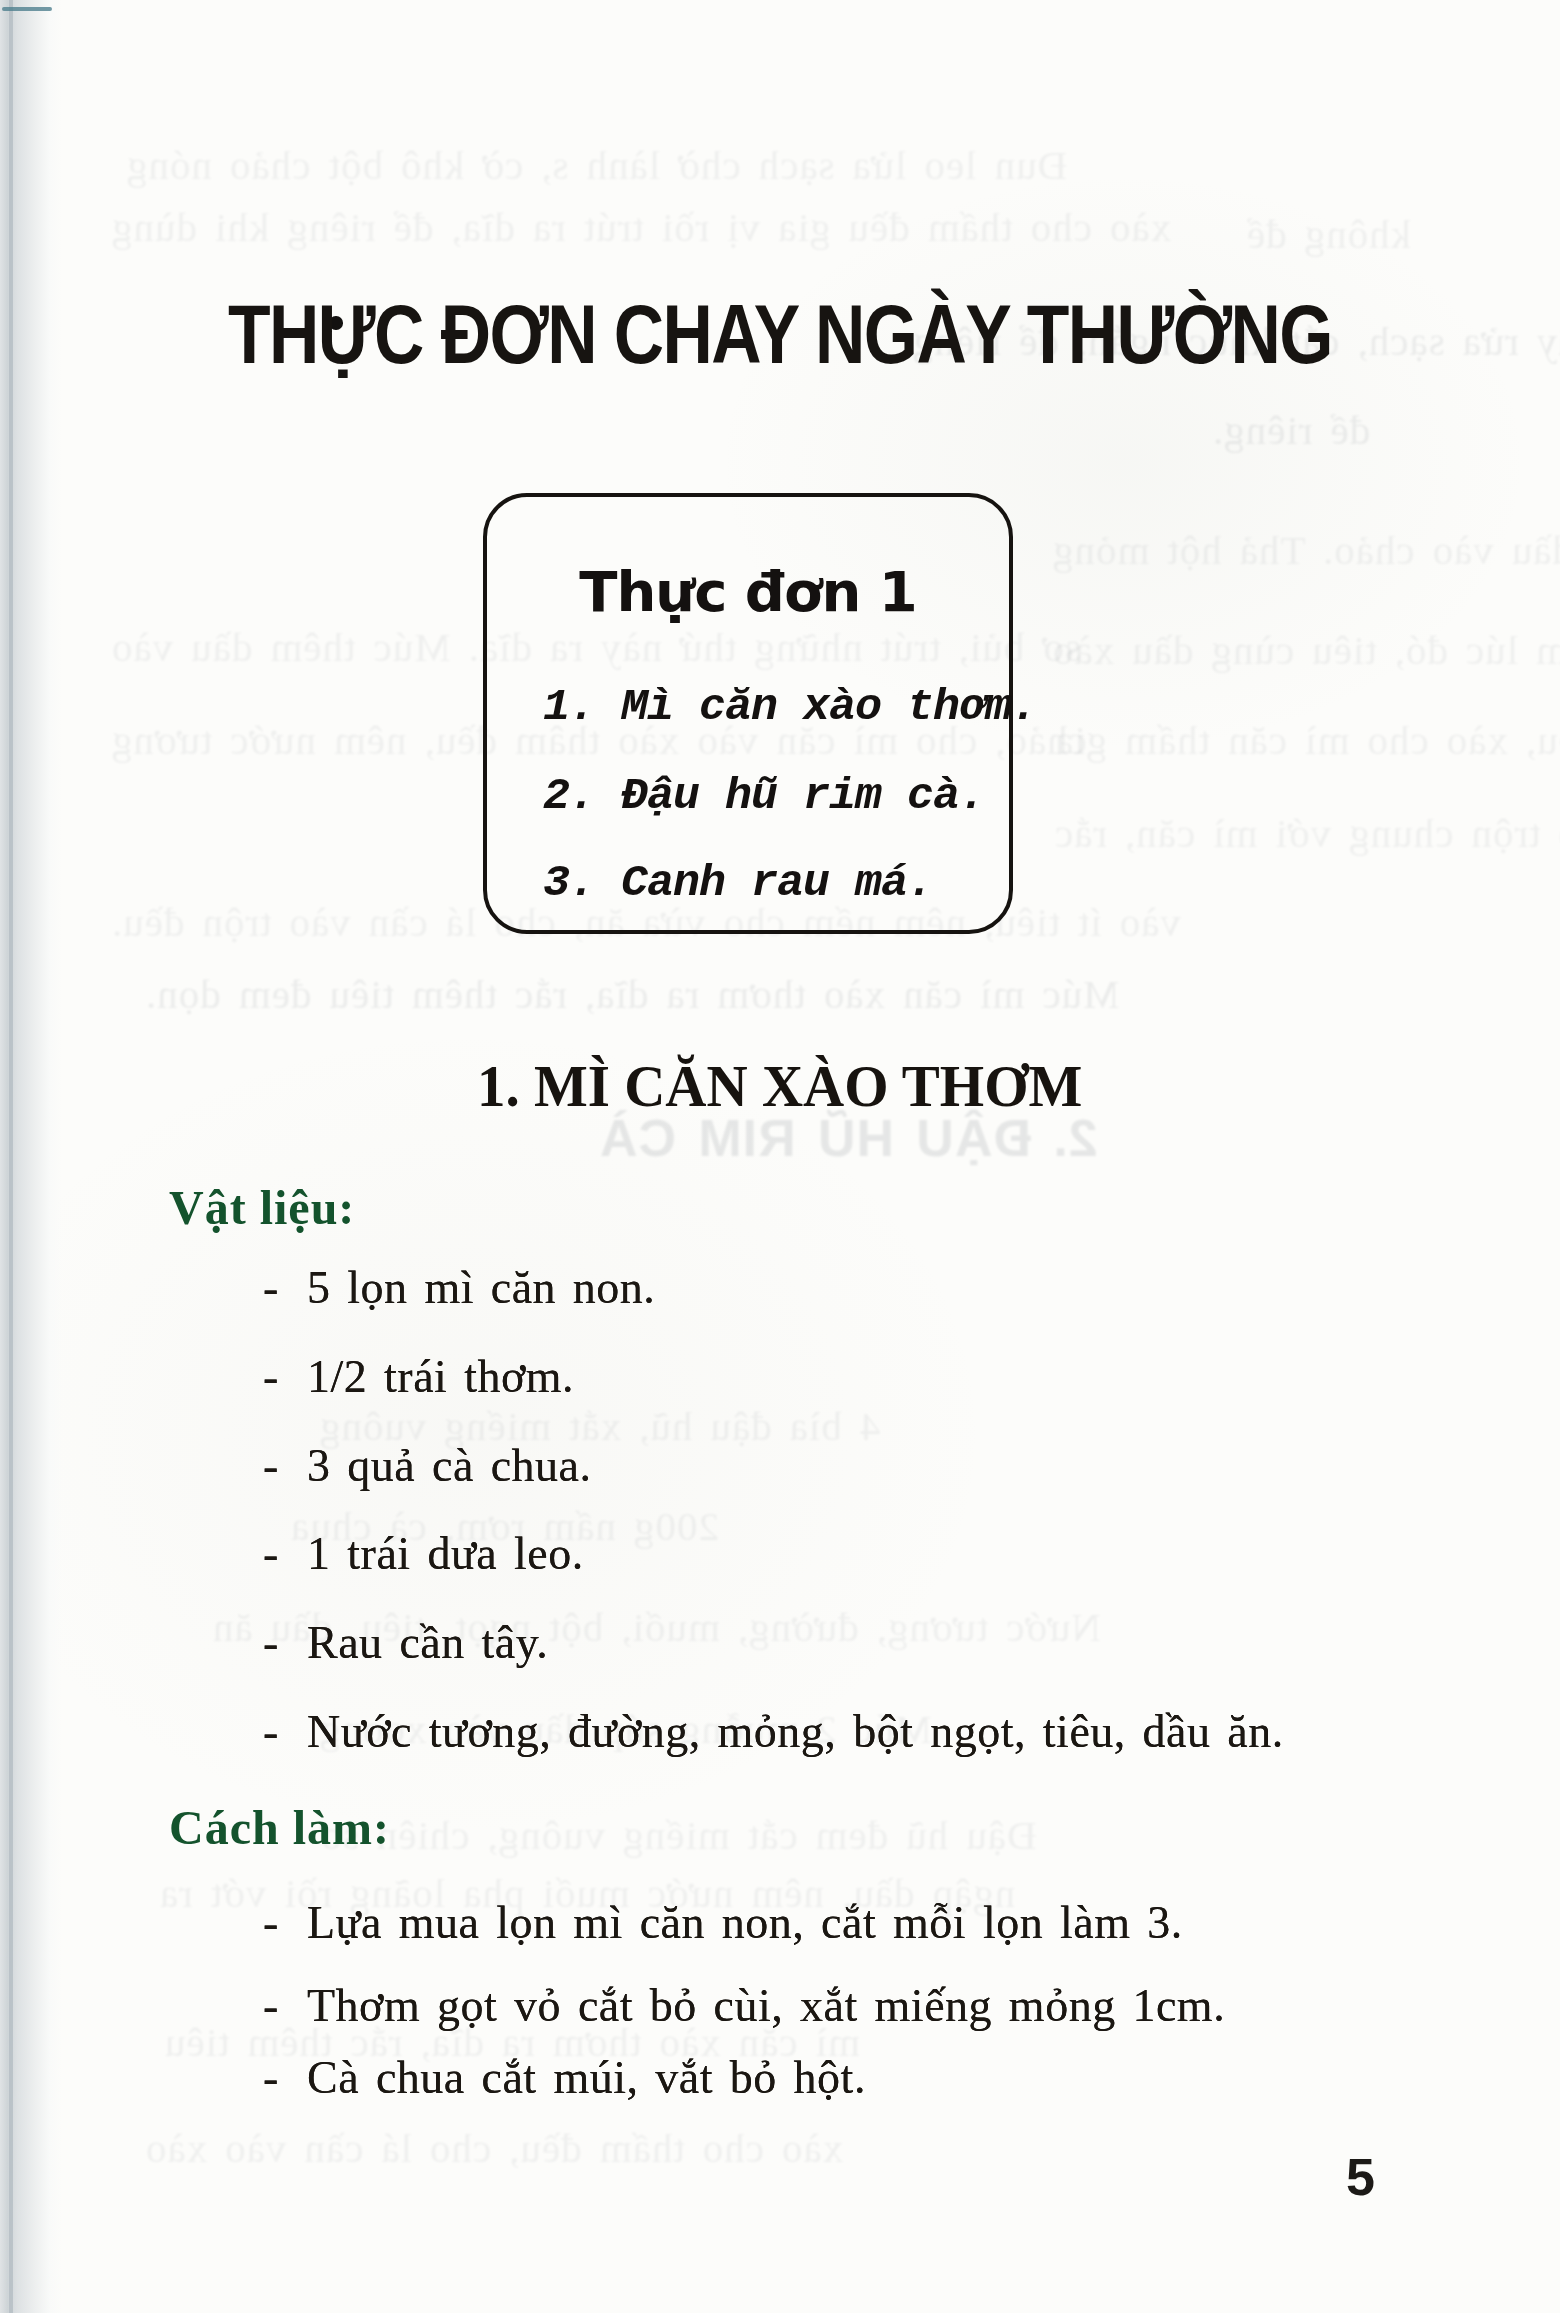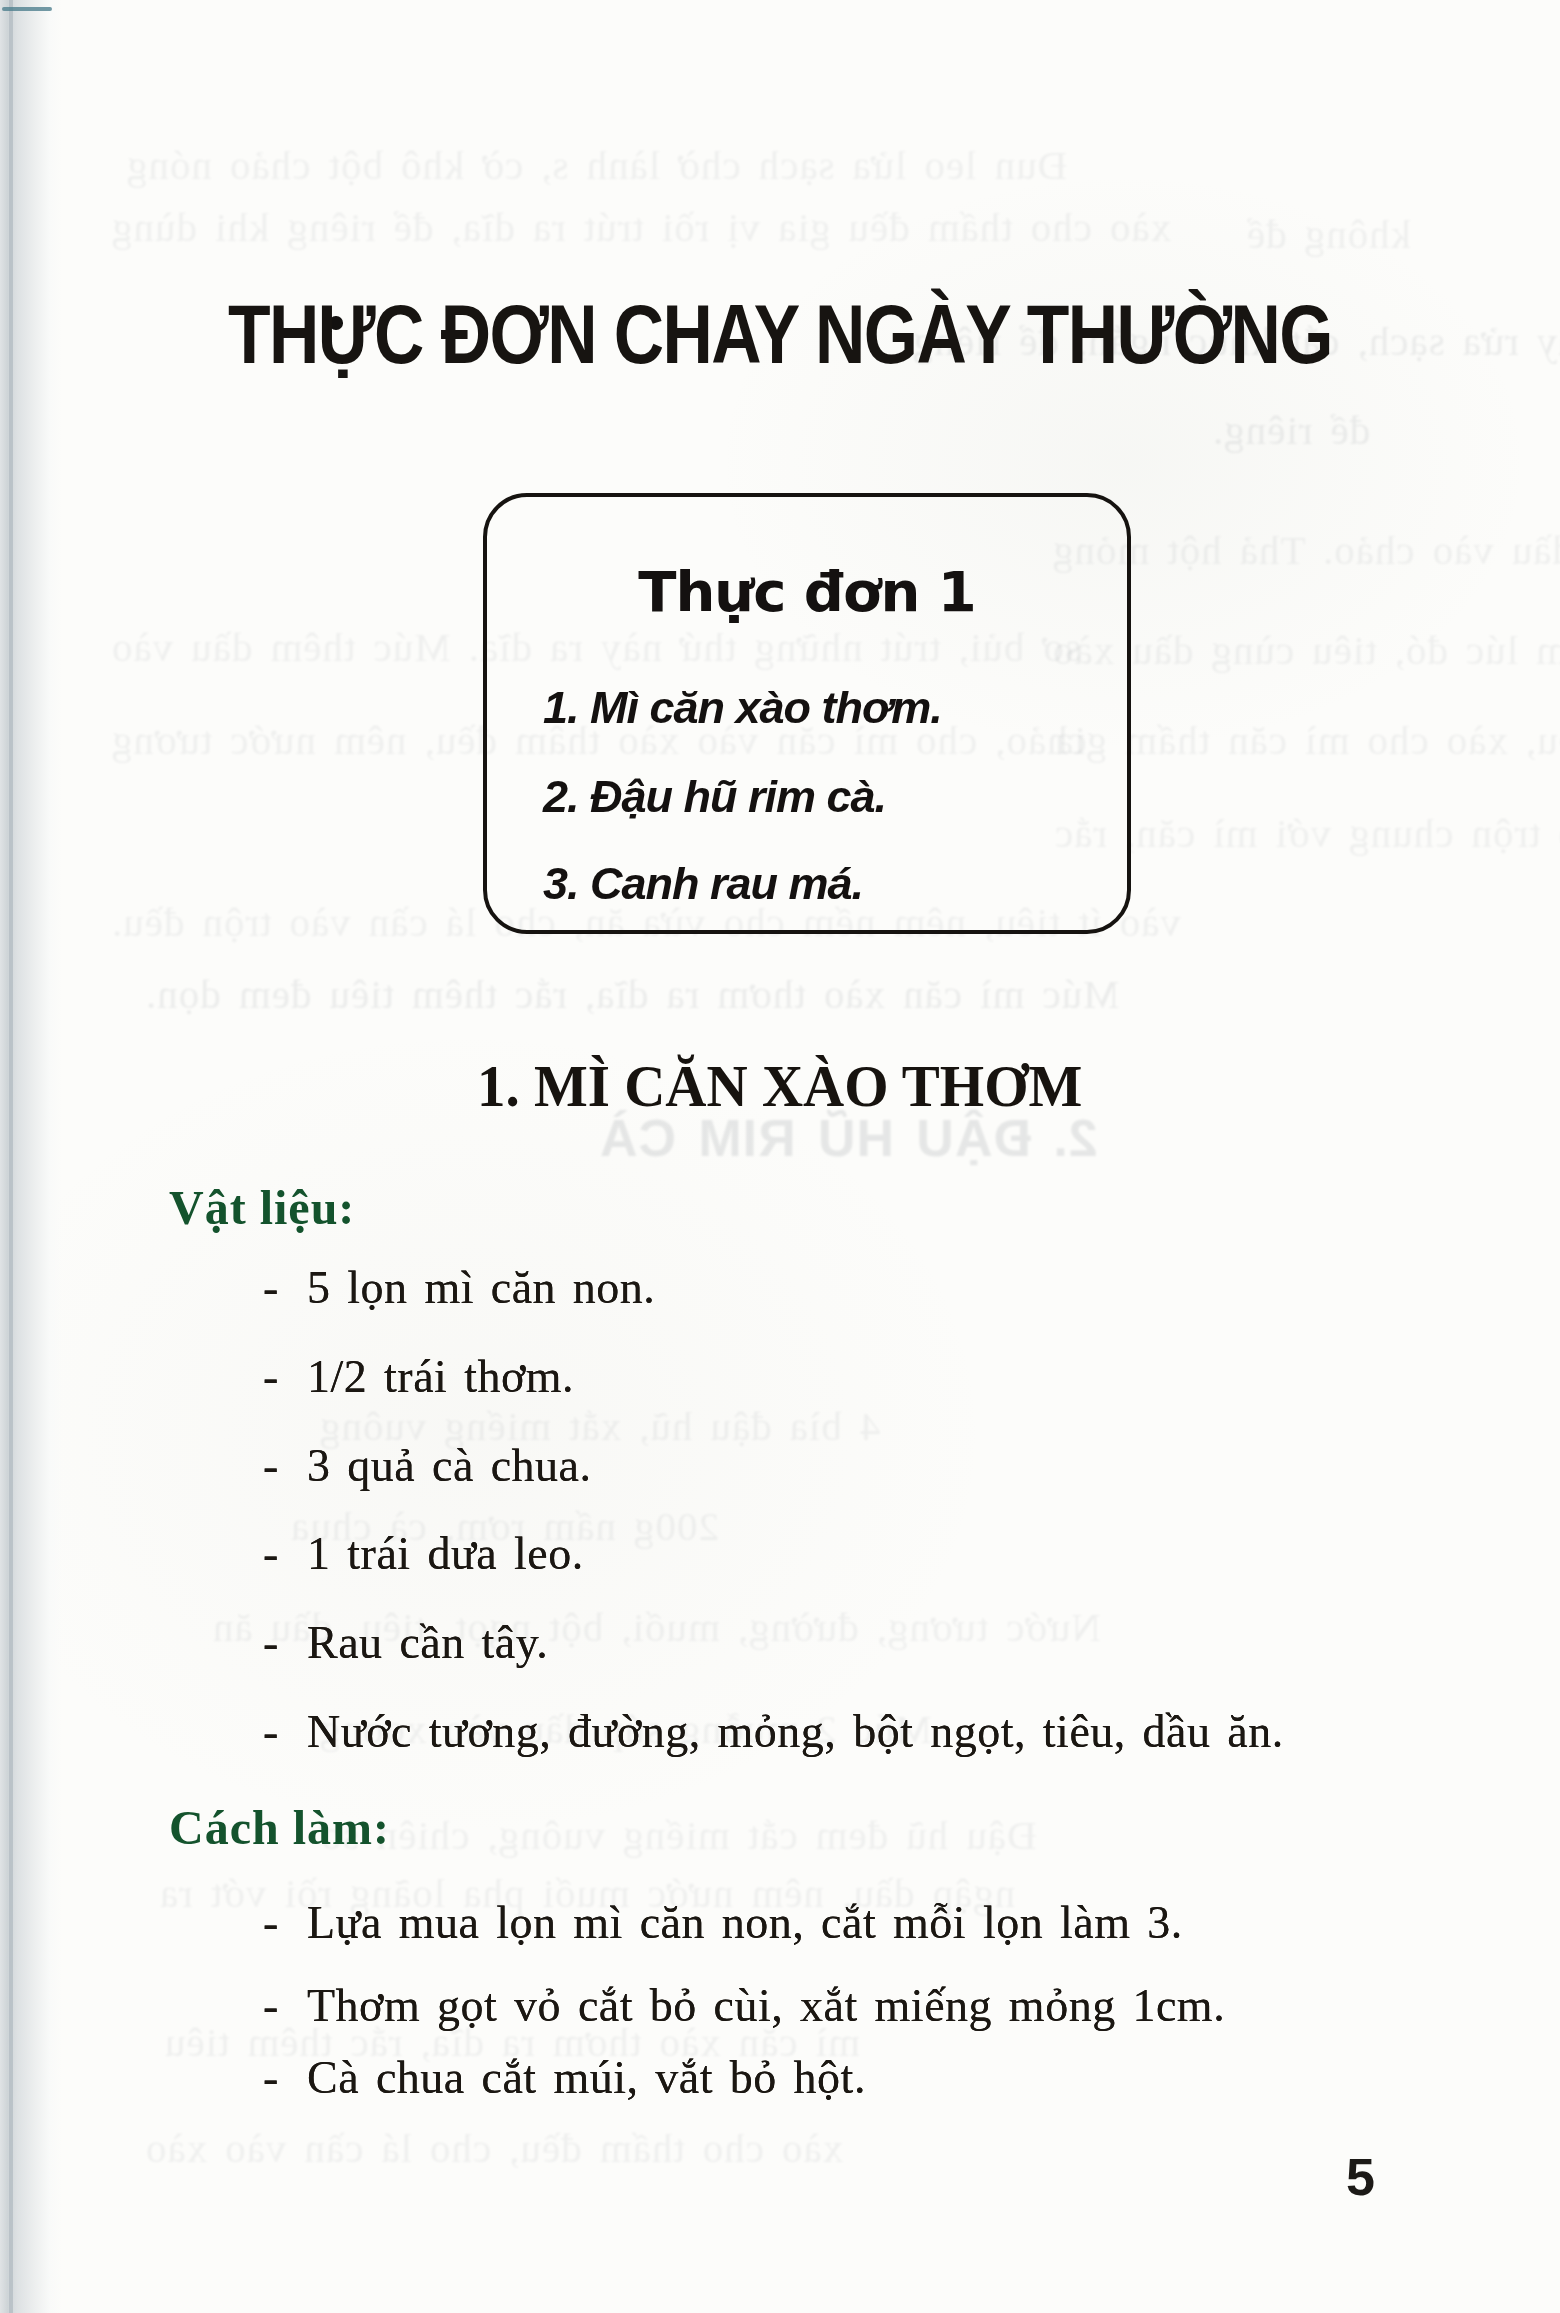--- a/index.html
+++ b/index.html
@@ -25,7 +25,7 @@
     font-family:"Liberation Sans","DejaVu Sans",sans-serif;font-weight:bold;font-size:83px;
     letter-spacing:-1.9px;color:#171411;}
   
-  .menu-card{left:483px;top:493px;width:648px;height:441px;border:4.8px solid #161310;border-radius:44px;box-sizing:border-box;}
+  .menu-card{left:483px;top:493px;width:530px;height:441px;border:4.8px solid #161310;border-radius:44px;box-sizing:border-box;}
   .menu-card-title{left:0;top:62px;width:100%;text-align:center;
     font-family:"DejaVu Sans","Liberation Sans",sans-serif;font-weight:bold;font-size:56px;letter-spacing:-1px;color:#141110;}
   .menu-item{left:56px;white-space:nowrap;

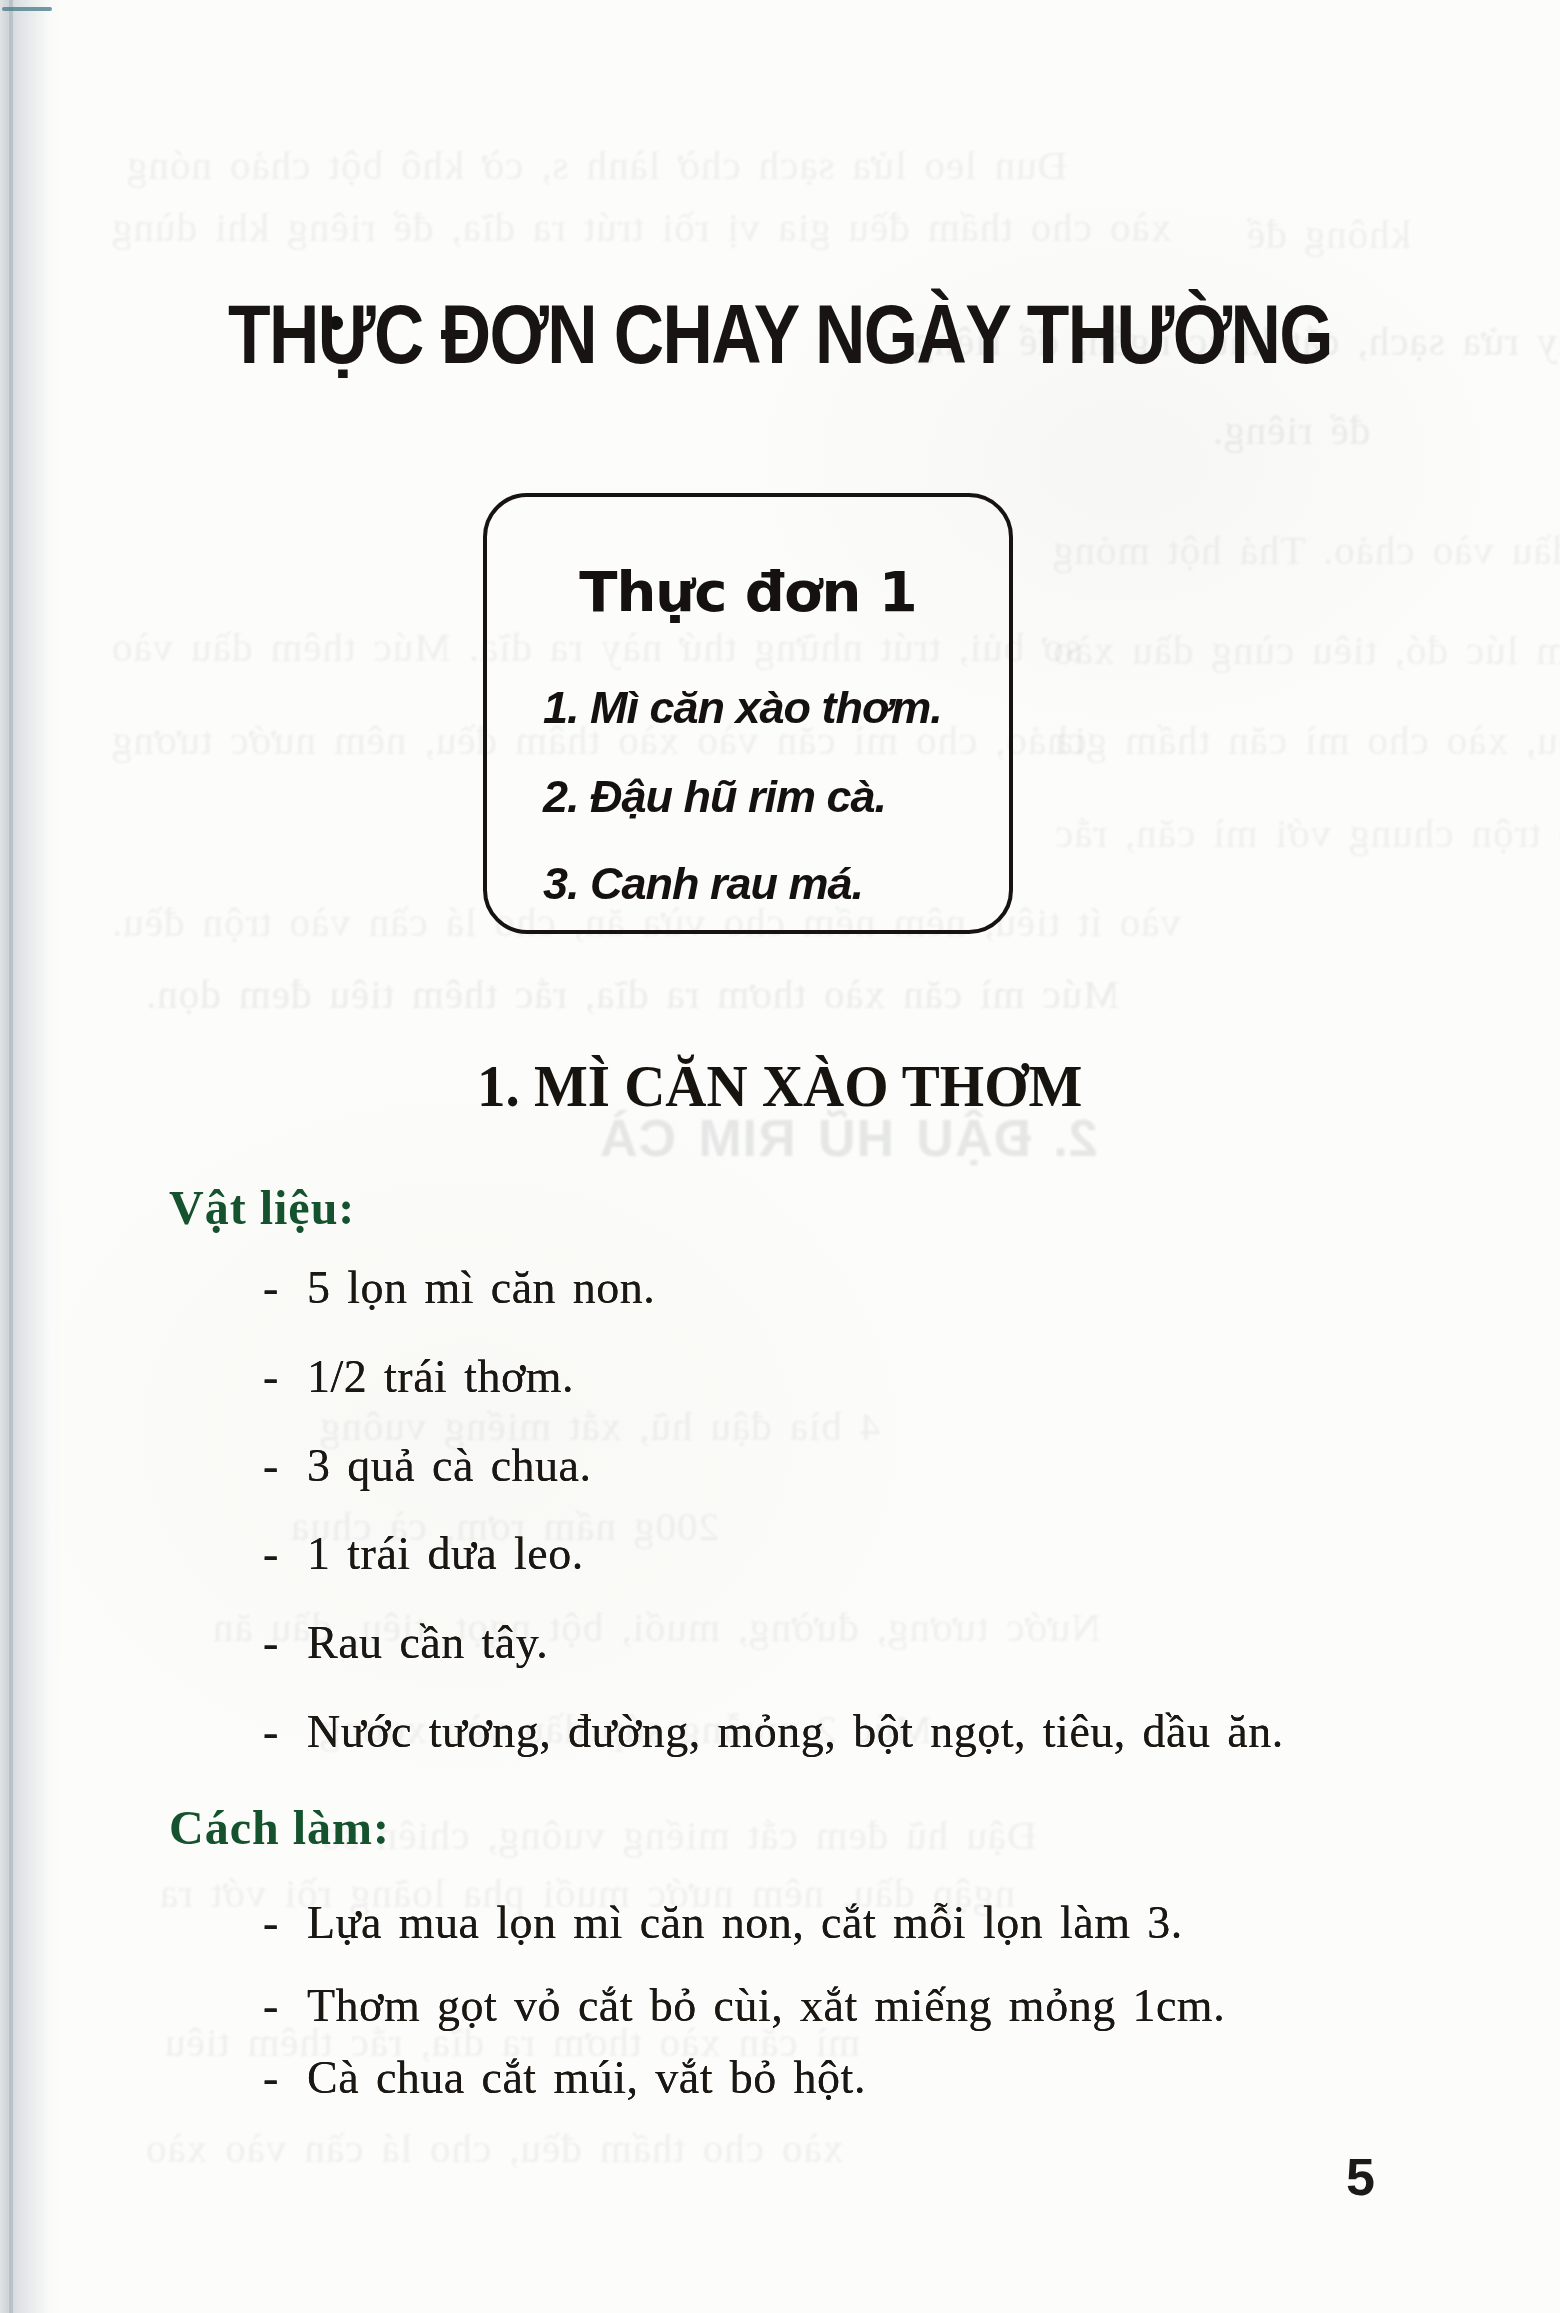--- a/index.html
+++ b/index.html
@@ -29,7 +29,7 @@
   .menu-card-title{left:0;top:62px;width:100%;text-align:center;
     font-family:"DejaVu Sans","Liberation Sans",sans-serif;font-weight:bold;font-size:56px;letter-spacing:-1px;color:#141110;}
   .menu-item{left:56px;white-space:nowrap;
-    font-family:Liberation Sans, sans-serif;font-weight:bold;font-style:italic;
+    font-family:Liberation Mono, monospace;font-weight:bold;font-style:italic;
     font-size:45px;letter-spacing:-1px;color:#141110;text-align:right;}
   .mi-0{top:185px;} .mi-1{top:274px;} .mi-2{top:361px;}
   

